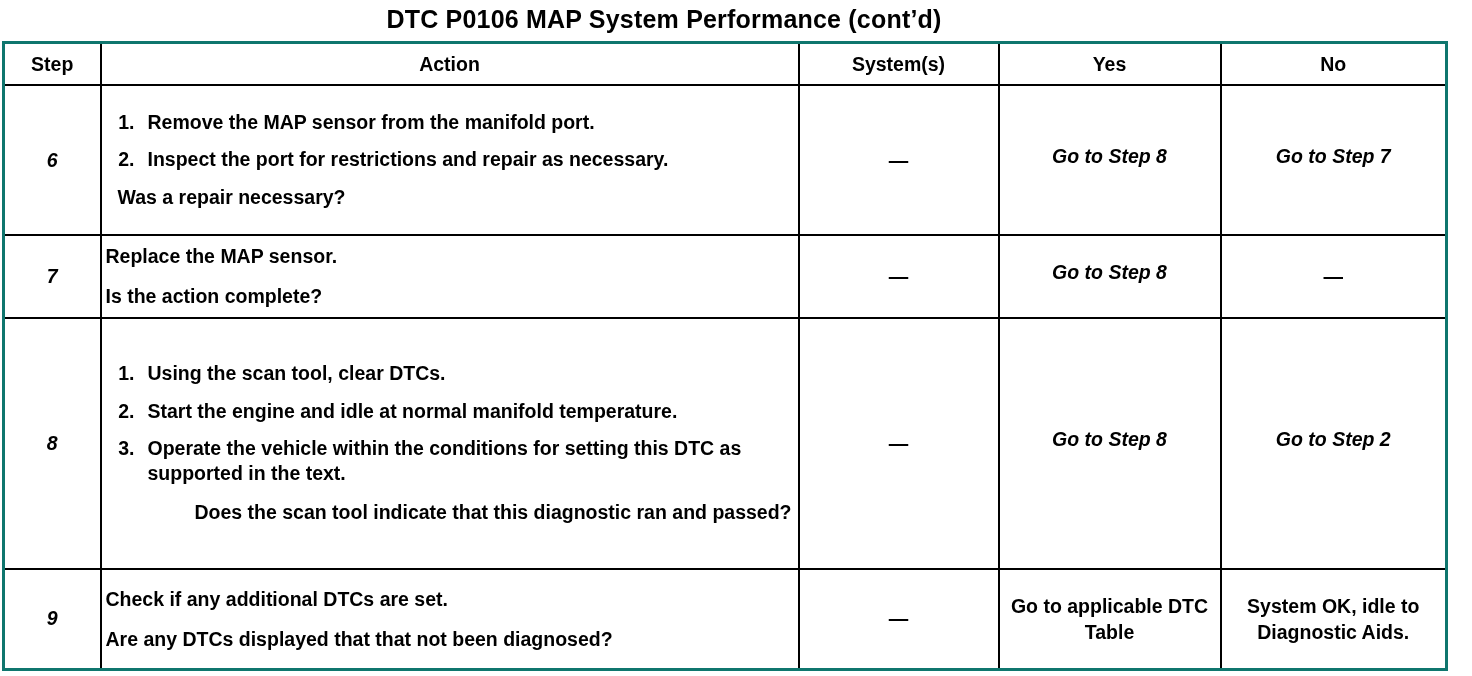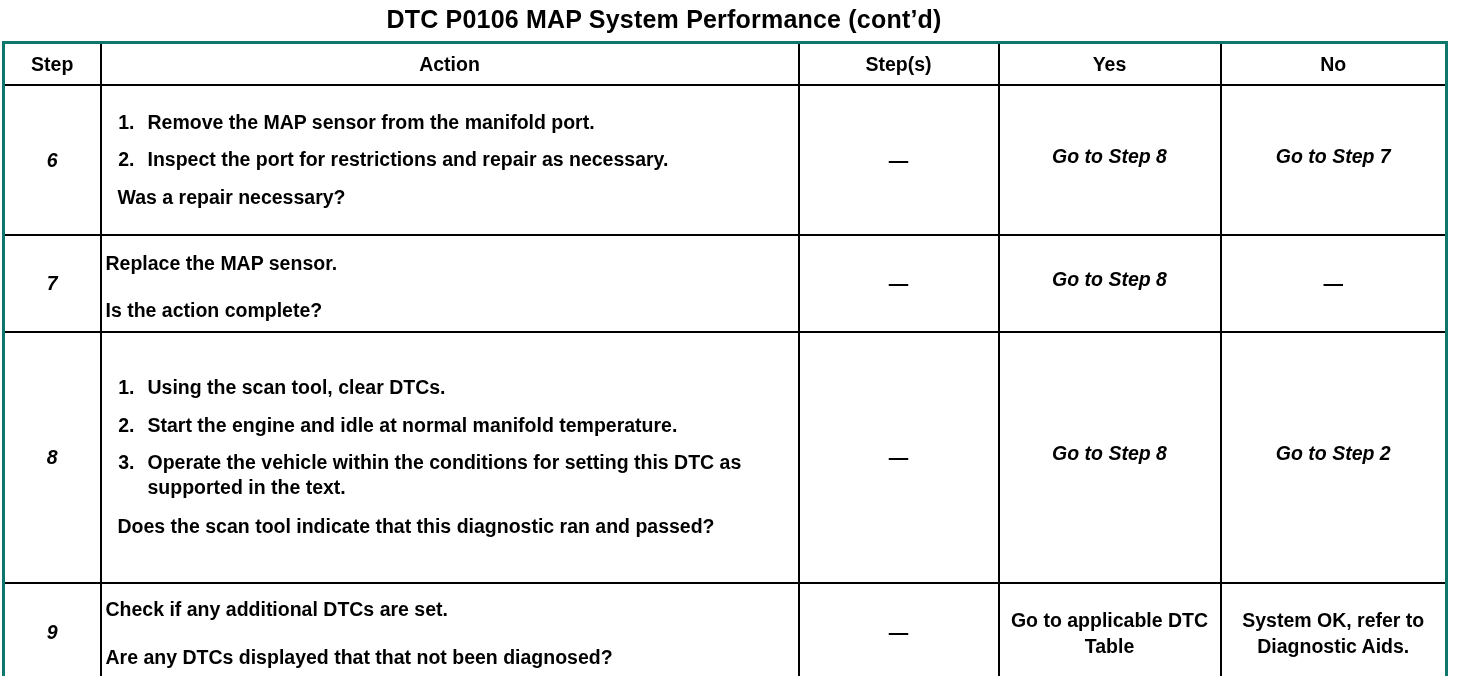--- a/index.html
+++ b/index.html
@@ -154,7 +154,7 @@
       <tr>
         <th>Step</th>
         <th>Action</th>
-        <th>Step(s)</th>
+        <th>System(s)</th>
         <th>Yes</th>
         <th>No</th>
       </tr>

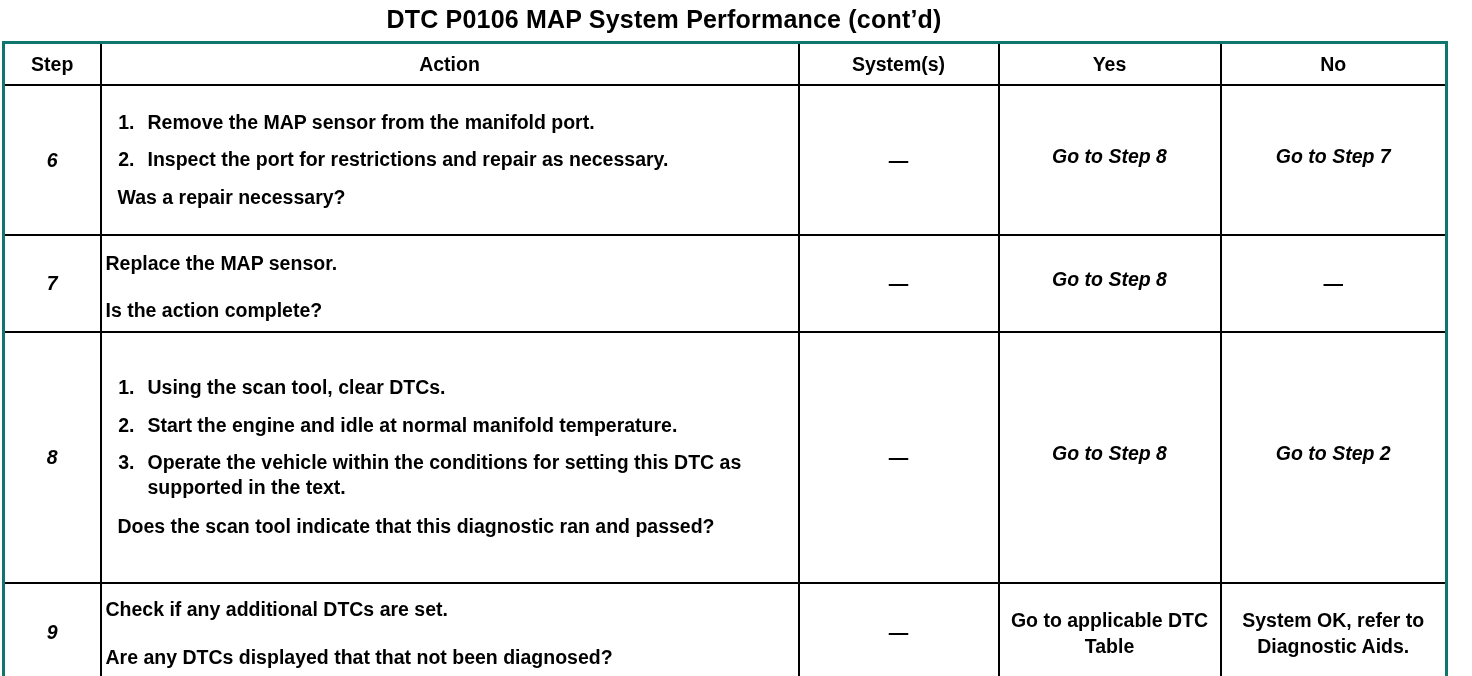--- a/index.html
+++ b/index.html
@@ -119,7 +119,7 @@
     line-height: 1.30;
   }
   .plain-line {
-    padding: 15px 6px 7px 4px;
+    padding: 8px 6px 7px 4px;
     line-height: 1.30;
   }
   .pad-top-2 { padding-top: 9px; }

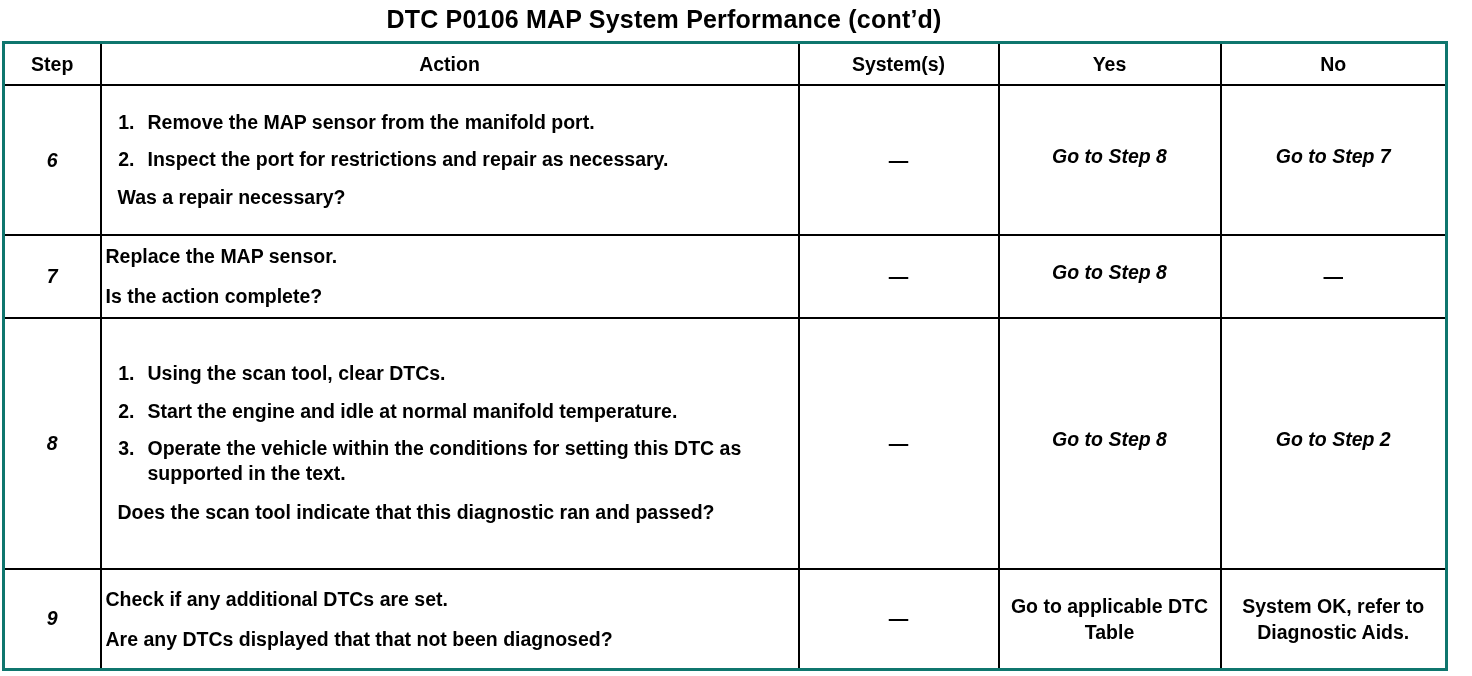--- a/index.html
+++ b/index.html
@@ -132,6 +132,7 @@
 
   .multiline {
     line-height: 1.34;
+    text-align: right;
   }
 </style>
 </head>

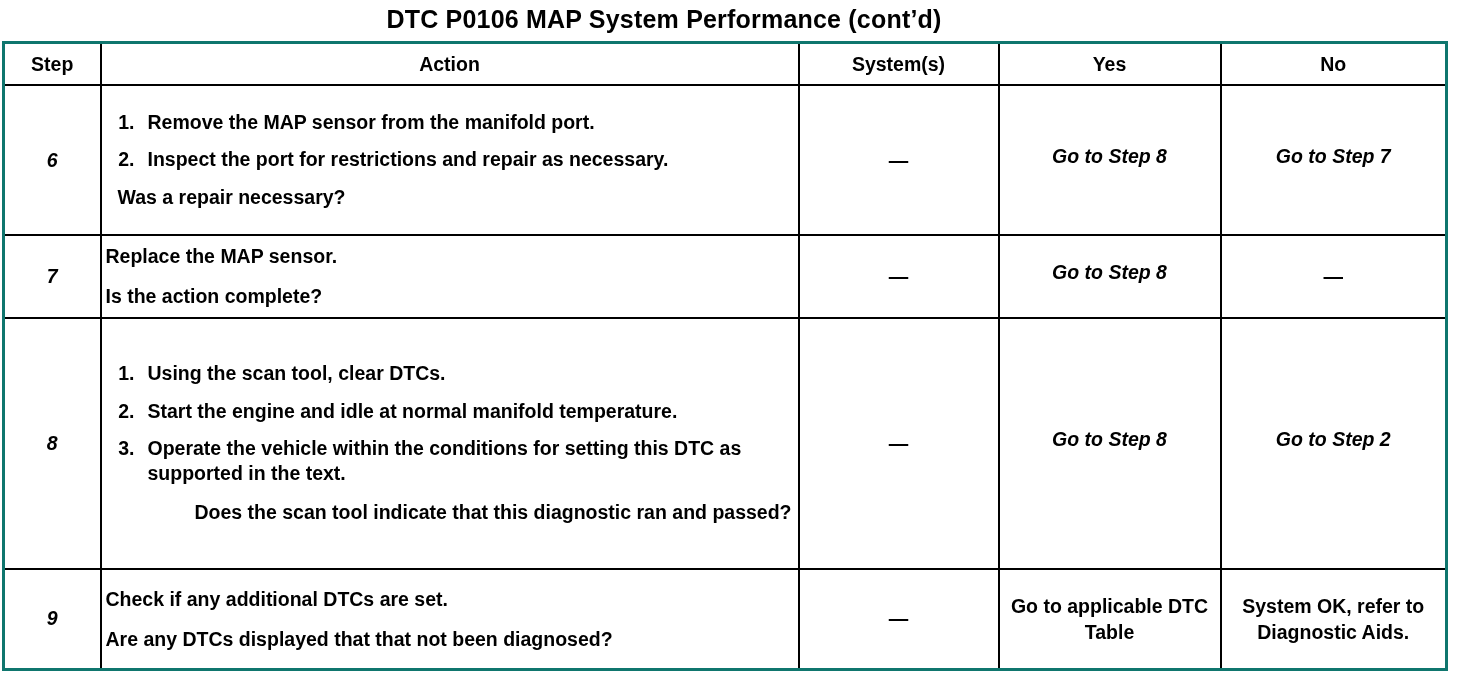--- a/index.html
+++ b/index.html
@@ -248,7 +248,7 @@
         <td class="value-cell">—</td>
 
         <td class="branch-cell multiline">Go to applicable DTC Table</td>
-        <td class="branch-cell multiline">System OK, refer to Diagnostic Aids.</td>
+        <td class="branch-cell multiline">System OK, idle to Diagnostic Aids.</td>
       </tr>
 
     </tbody>

